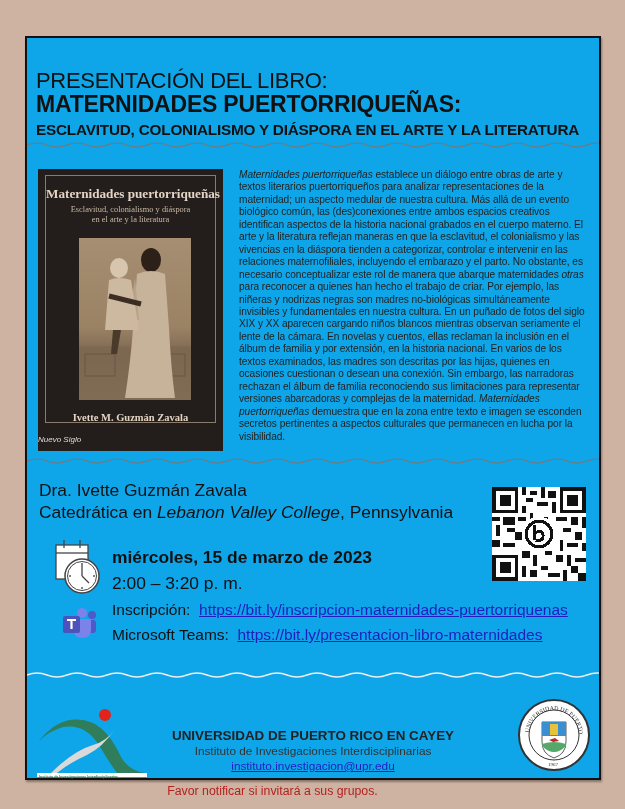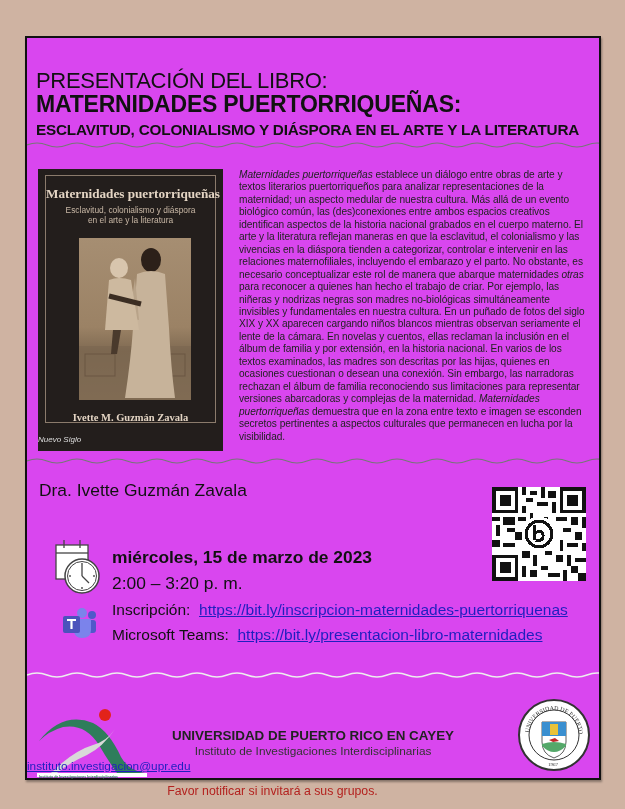--- a/index.html
+++ b/index.html
@@ -15,7 +15,7 @@
     position: absolute;
     left: 25px; top: 36px;
     width: 572px; height: 740px;
-    background: #d946ef;
+    background: #0ea5e9;
     border: 2px solid #111;
     box-shadow: 1px 2px 2px rgba(0,0,0,0.35);
   }

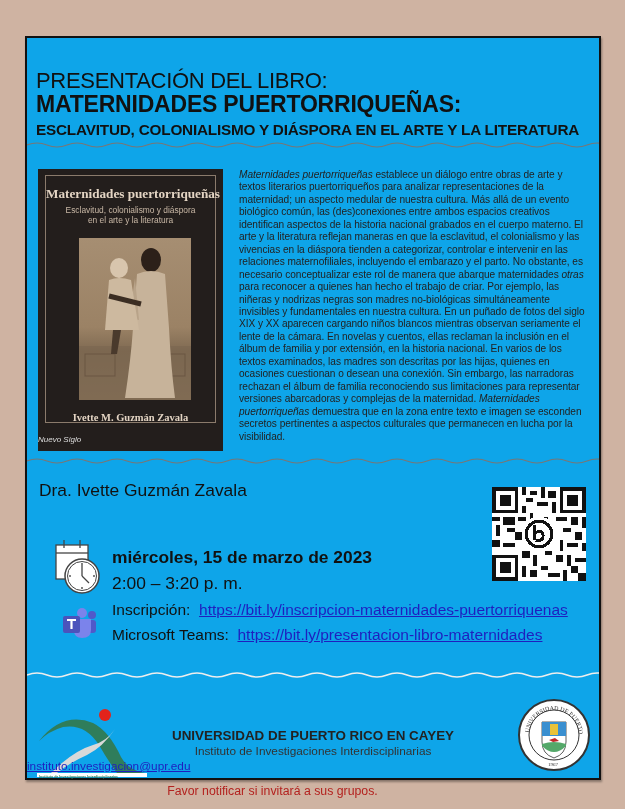--- a/index.html
+++ b/index.html
@@ -36,7 +36,7 @@
   .book-title { position: absolute; left: 0; right: 0; top: 10px; text-align: center;
     font-family: "Liberation Serif", serif; font-size: 13.2px; font-weight: bold; color: #e3d4c3; white-space: nowrap; }
   .book-sub { position: absolute; left: 0; right: 0; top: 29px; text-align: center;
-    font-family: Liberation Sans, sans-serif; font-size: 8.4px; color: #c9b8a6; line-height: 10px; }
+    font-family: Liberation Serif, serif; font-size: 8.4px; color: #c9b8a6; line-height: 10px; }
   .book-photo {
     position: absolute; left: 33px; top: 62px; width: 112px; height: 162px;
     background: linear-gradient(180deg, #a68e72 0%, #9b8265 55%, #7f6a52 70%, #8a7459 100%);

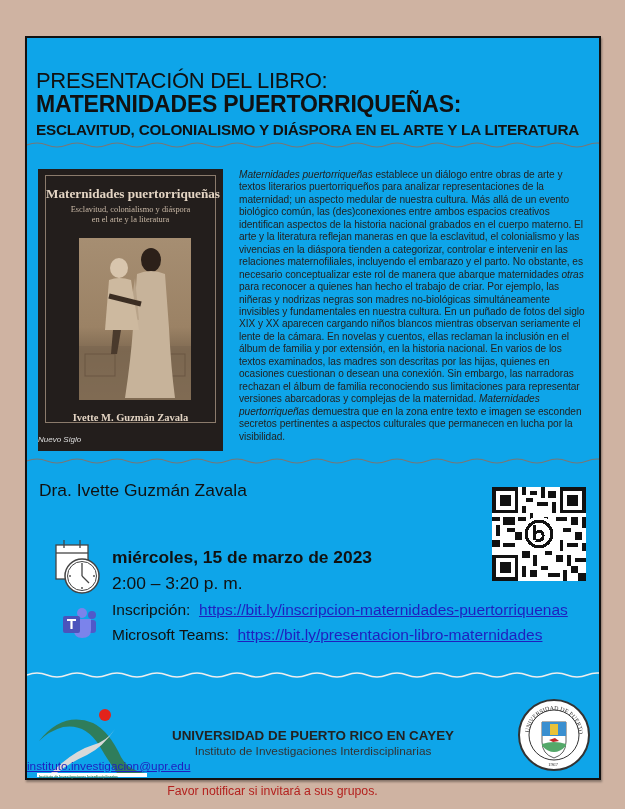--- a/index.html
+++ b/index.html
@@ -127,6 +127,7 @@
 
   <div class="abs speaker">
     <div>Dra. Ivette Guzmán Zavala</div>
+    <div><span>Catedrática en </span><i>Lebanon Valley College</i><span>, Pennsylvania</span></div>
   </div>
 
   <svg class="abs qr" viewBox="0 0 25 25" shape-rendering="crispEdges">

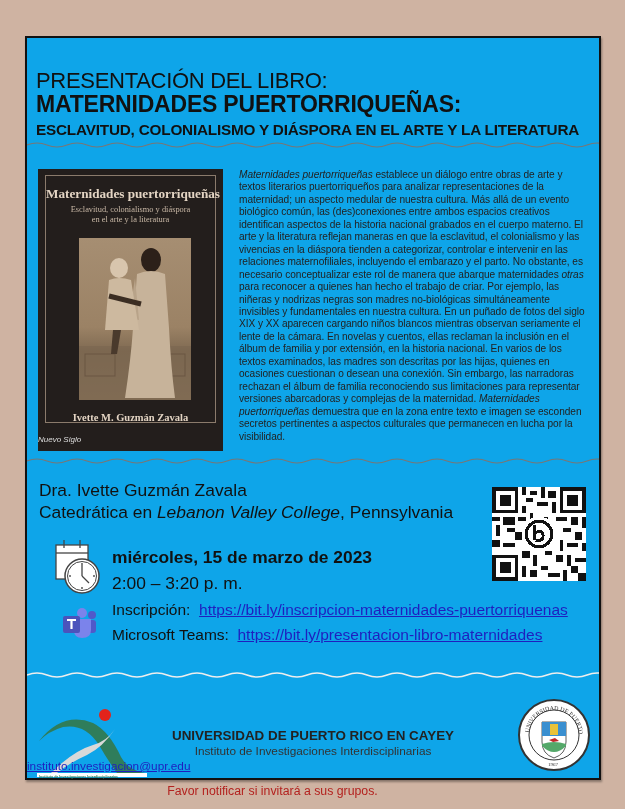--- a/index.html
+++ b/index.html
@@ -73,7 +73,7 @@
 
   .uni { left: 0; width: 572px; top: 690px; text-align: center; font-size: 13.4px; font-weight: bold; color: #222; }
   .inst { left: 0; width: 572px; top: 706px; text-align: center; font-size: 11.8px; color: #333; }
-  .email { left: 0; width: 572px; top: 721px; text-align: left; font-size: 11.8px; }
+  .email { left: 0; width: 572px; top: 721px; text-align: center; font-size: 11.8px; }
 
   .note { position: absolute; left: 0; width: 545px; top: 784px; text-align: center;
     font-size: 12.3px; color: #b3221f; }

